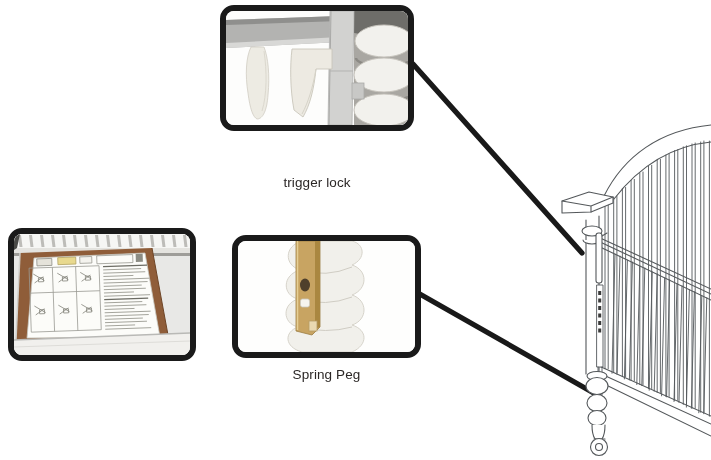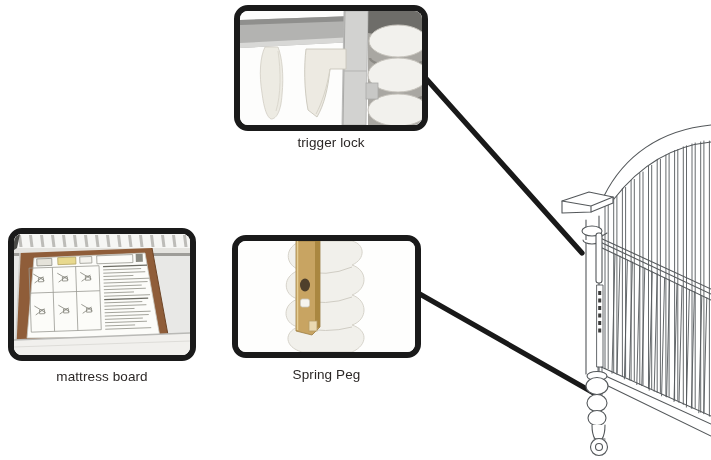--- a/index.html
+++ b/index.html
@@ -19,7 +19,7 @@
     font-size:13.5px;color:var(--label-text,#2b2726);letter-spacing:.1px;
     line-height:1.1;text-align:center;
   }
-  #callout-trigger-lock{left:234px;top:5px;width:194px;}
+  #callout-trigger-lock{left:220px;top:5px;width:194px;gap:40px;}
   #callout-trigger-lock .caption{margin-top:5px;}
   #callout-mattress-board{left:8px;top:228px;width:188px;}
   #callout-mattress-board .caption{margin-top:9px;}

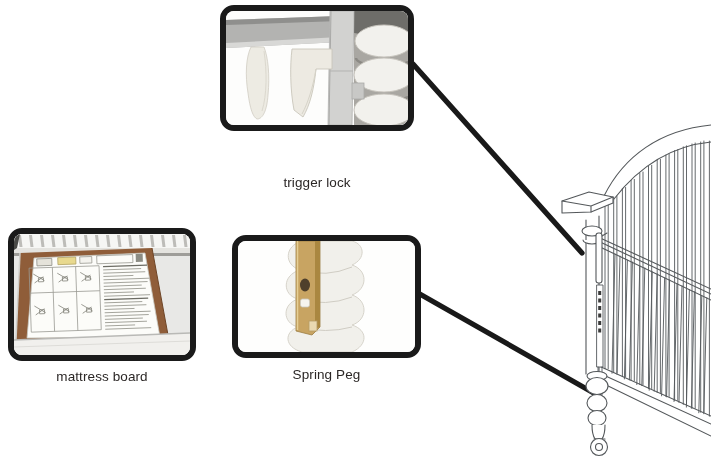--- a/index.html
+++ b/index.html
@@ -269,7 +269,6 @@
         </svg>
       </div>
     </div>
-    <figcaption class="caption">mattress board</figcaption>
   </figure>
 
   <figure class="callout" id="callout-spring-peg">

